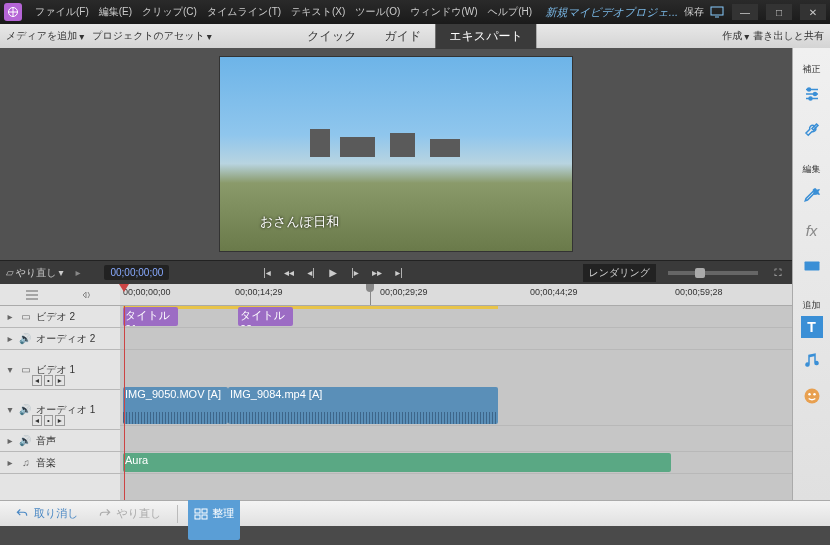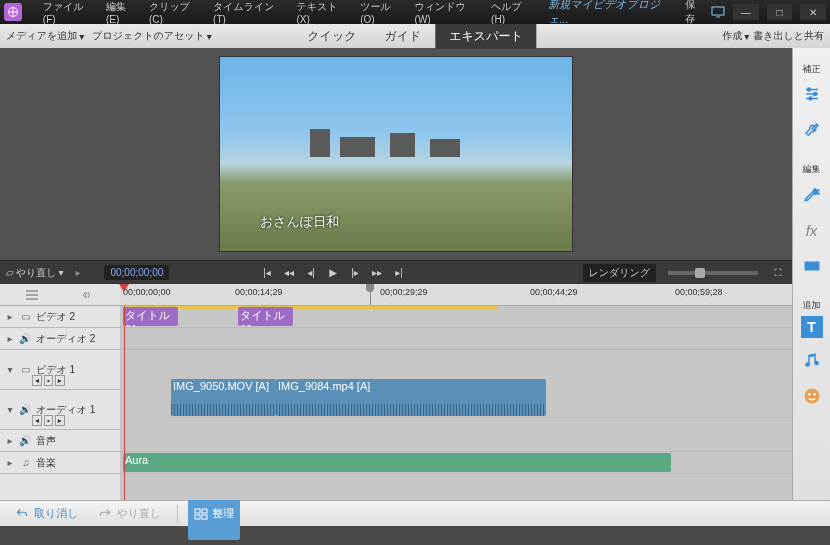--- a/index.html
+++ b/index.html
@@ -4,7 +4,7 @@
 <style>
 * { margin: 0; padding: 0; box-sizing: border-box; font-family: "Meiryo", sans-serif; }
 body { width: 830px; height: 545px; background: #4a4a4a; color: #ccc; font-size: 10px; overflow: hidden; }
-.titlebar { height: 22px; background: linear-gradient(#2a2a2a,#1a1a1a); display: flex; align-items: center; padding: 12px 4px; gap: 8px; }
+.titlebar { height: 22px; background: linear-gradient(#2a2a2a,#1a1a1a); display: flex; align-items: center; padding: 12px 4px; }
 .logo { width: 18px; height: 18px; background: #b565d6; border-radius: 3px; display: flex; align-items: center; justify-content: center; margin-right: 8px; }
 .logo svg { width: 12px; height: 12px; }
 .menuitem { padding: 0 5px; color: #ccc; font-size: 10px; cursor: pointer; }

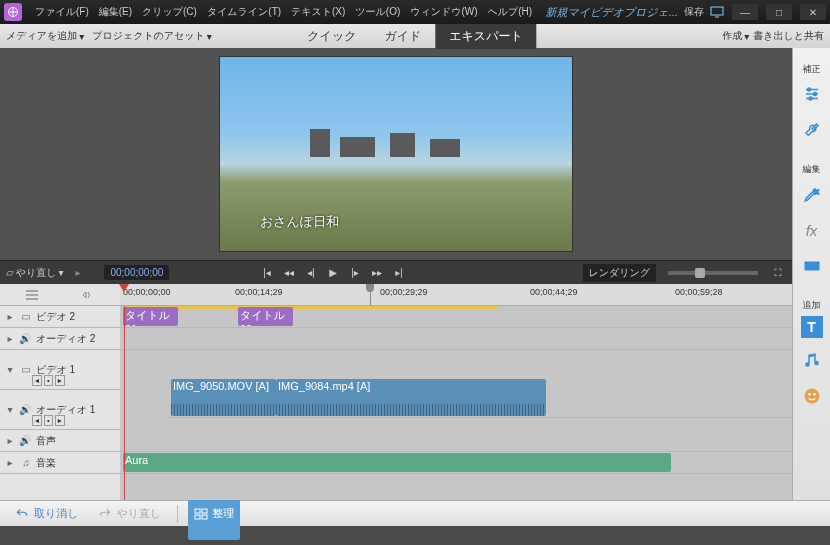--- a/index.html
+++ b/index.html
@@ -227,7 +227,7 @@
             <div class="clip title" style="left: 118px; width: 55px;"><span>タイトル 02</span></div>
           </div>
           <div class="lane" style="top: 22px; height: 22px;"></div>
-          <div class="lane" style="top: 72px; height: 40px; margin-left: 48px;">
+          <div class="lane" style="top: 80px; height: 40px;">
             <div class="clip audio" style="left: 3px; width: 105px;"><span>IMG_9050.MOV [A]</span><div class="waveform"></div></div>
             <div class="clip audio" style="left: 108px; width: 270px;"><span>IMG_9084.mp4 [A]</span><div class="waveform"></div></div>
           </div>

